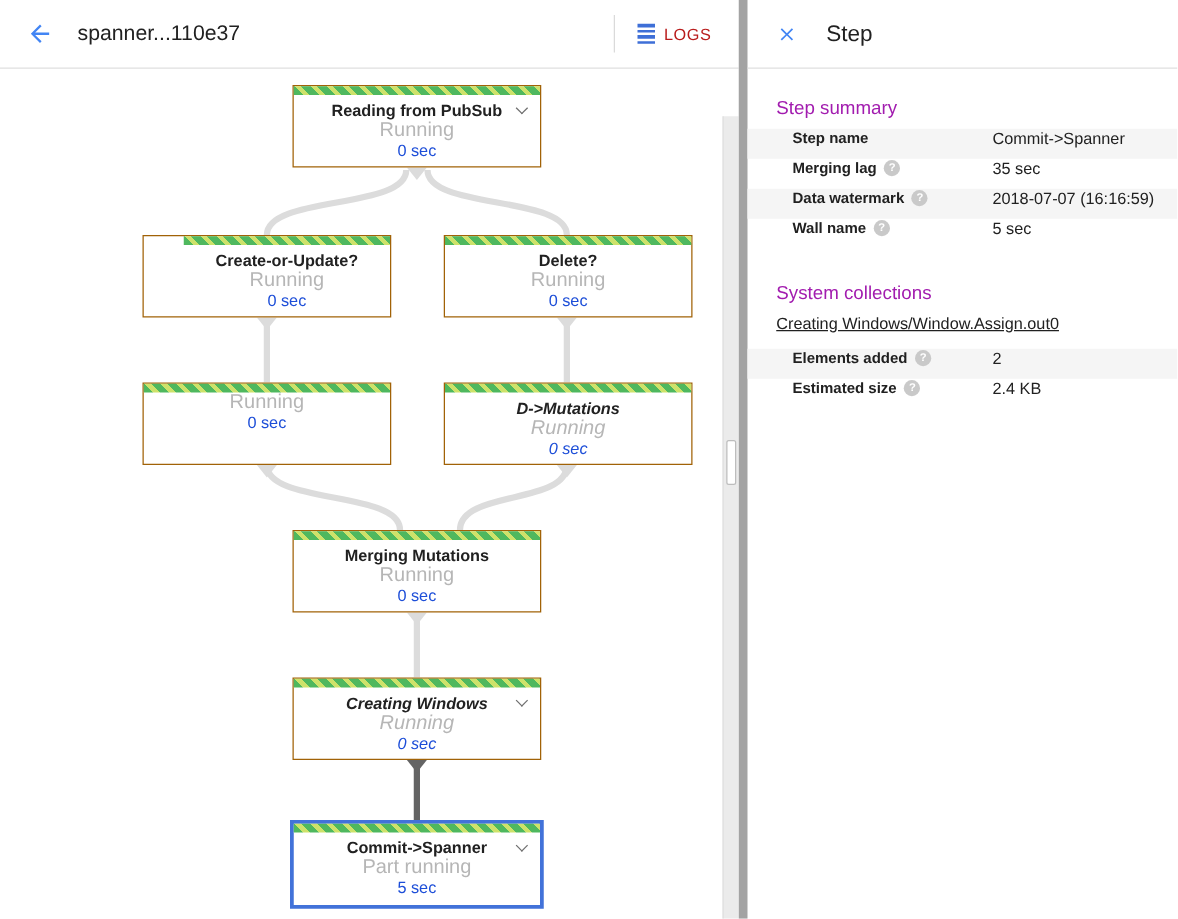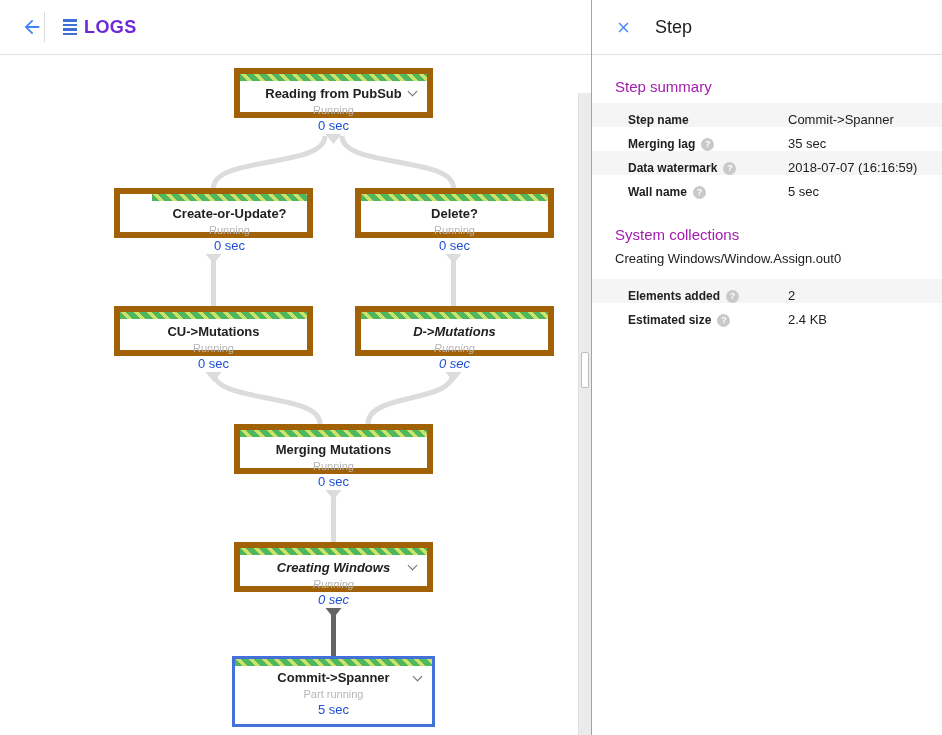--- a/index.html
+++ b/index.html
@@ -89,6 +89,7 @@
         <path fill="#4285f4" d="M20 11H7.8l5.6-5.6L12 4l-8 8 8 8 1.4-1.4L7.8 13H20v-2z"></path>
       </svg>
     </div>
+    <div class="job-title">spanner...110e37</div>
     <div class="header-divider"></div>
     <div class="logs-btn">
       <span class="logs-icon">

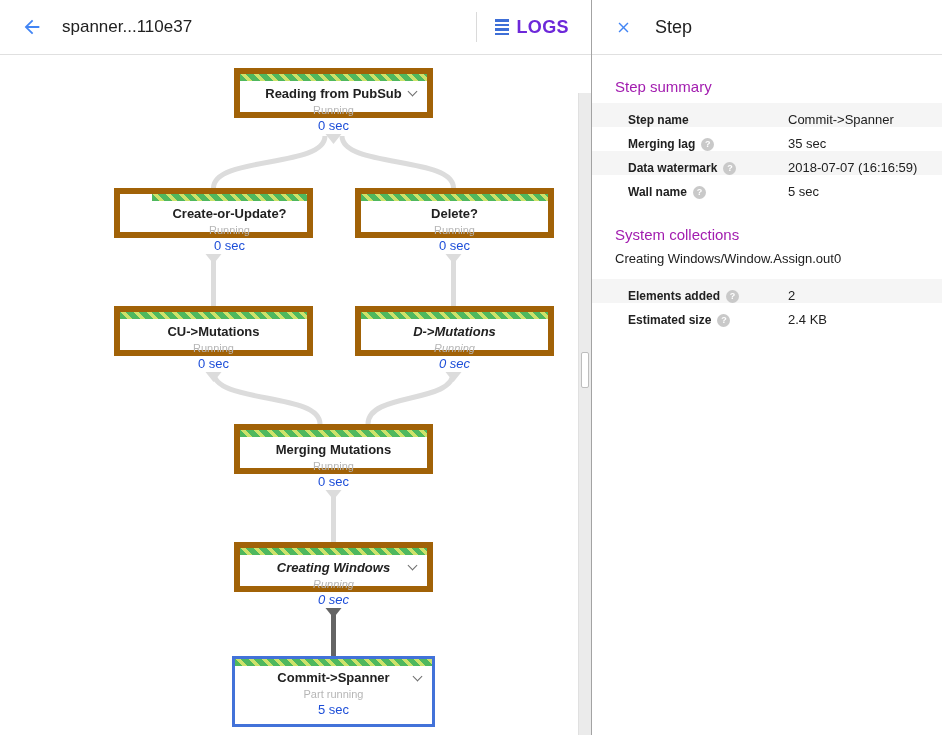--- a/index.html
+++ b/index.html
@@ -20,7 +20,7 @@
               cursor:pointer; }
   .logs-icon { display:flex; flex-direction:column; gap:2px; }
   .logs-icon i { display:block; width:14px; height:2.5px; background:#3e6fd7; }
-  .logs-label { color:#6d28d9; font-weight:bold; font-size:18px; letter-spacing:.4px; }
+  .logs-label { color:#b91c1c; font-weight:normal; font-size:13px; letter-spacing:.4px; }
 
   
   .graph-area { position:absolute; left:0; top:56px; width:591px; height:679px;

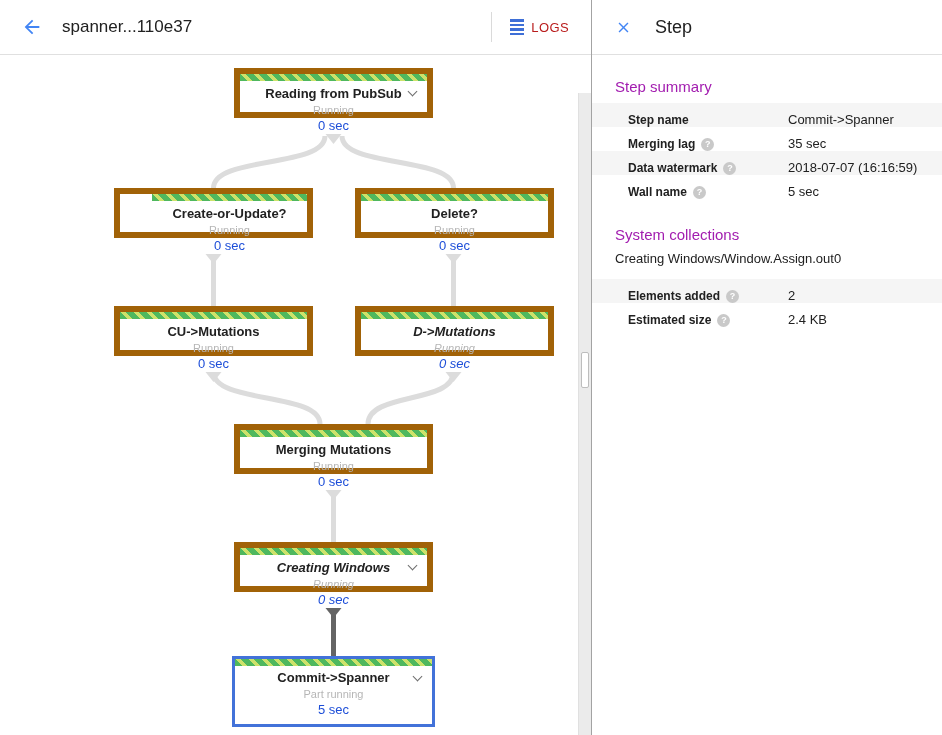--- a/index.html
+++ b/index.html
@@ -58,7 +58,7 @@
 
   
   .panel { position:absolute; left:591px; top:0; width:351px; height:735px;
-           background:#fff; border-left:1px solid #a3a3a3; }
+           background:#fff; border-left:7px solid #a3a3a3; }
   .panel-header { height:55px; border-bottom:1px solid #e0e0e0;
                   display:flex; align-items:center; }
   .close-btn { width:20px; height:20px; margin-left:21px; cursor:pointer;

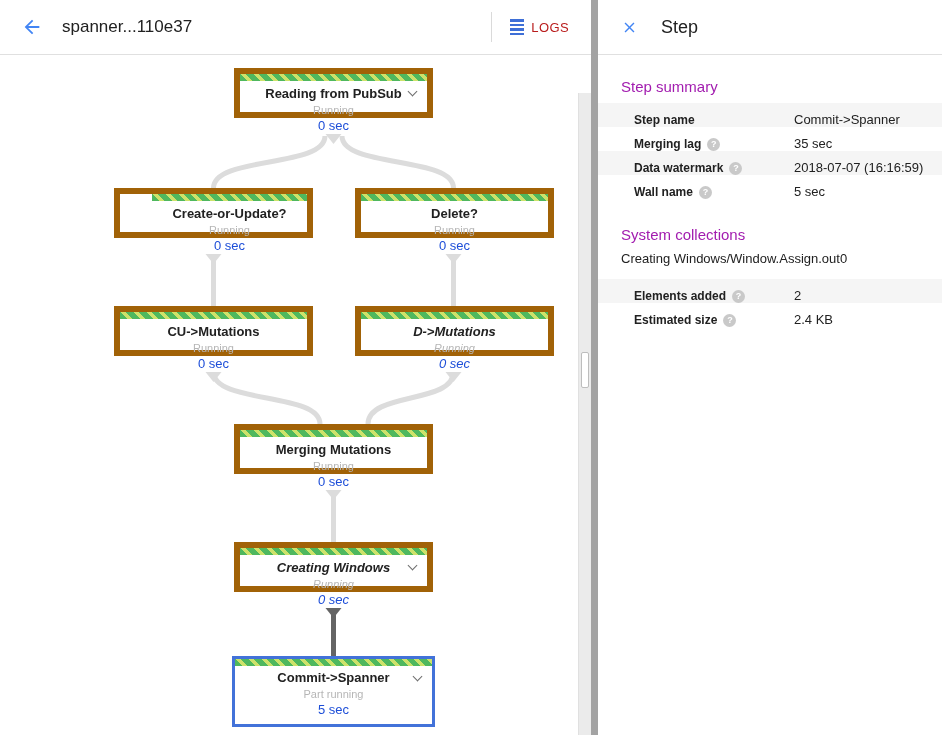--- a/index.html
+++ b/index.html
@@ -26,8 +26,8 @@
   .graph-area { position:absolute; left:0; top:56px; width:591px; height:679px;
                 background:#fff; }
   .edges { position:absolute; left:0; top:-56px; width:591px; height:735px; }
-  .gnode { position:absolute; width:199px; height:50px; background:#fff;
-           border:6px solid #a16207; cursor:pointer; text-align:center; }
+  .gnode { position:absolute; width:199px; height:66px; background:#fff;
+           border:1px solid #a16207; cursor:pointer; text-align:center; }
   .stripe { height:7px; width:100%;
             background:repeating-linear-gradient(45deg,#4fb85e 0 5.5px,#cde26a 5.5px 9px); }
   .gnode .title { font-size:13px; font-weight:bold; color:#212121; margin-top:5px;

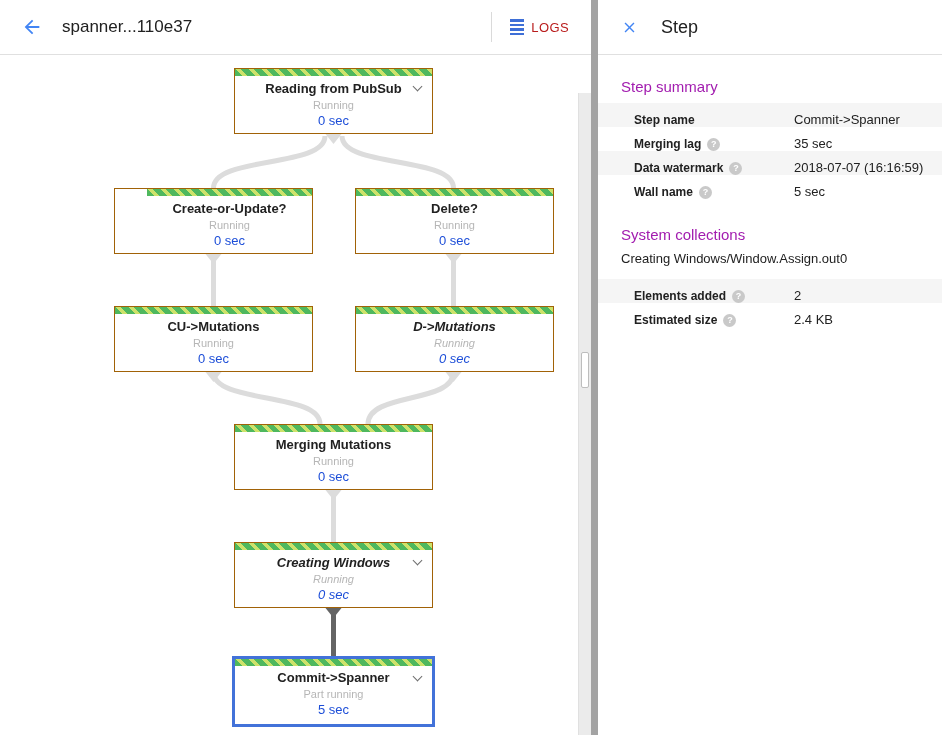--- a/index.html
+++ b/index.html
@@ -32,7 +32,7 @@
             background:repeating-linear-gradient(45deg,#4fb85e 0 5.5px,#cde26a 5.5px 9px); }
   .gnode .title { font-size:13px; font-weight:bold; color:#212121; margin-top:5px;
                   line-height:16px; }
-  .gnode .status { font-size:11px; color:#b6b6b6; line-height:16px; }
+  .gnode .status { font-size:16px; color:#b6b6b6; line-height:16px; }
   .gnode .time { font-size:13px; color:#1d4ed8; line-height:16px; }
   .chev { position:absolute; right:11px; top:14px; width:7px; height:7px;
           border-right:1.6px solid #6e6e6e; border-bottom:1.6px solid #6e6e6e;

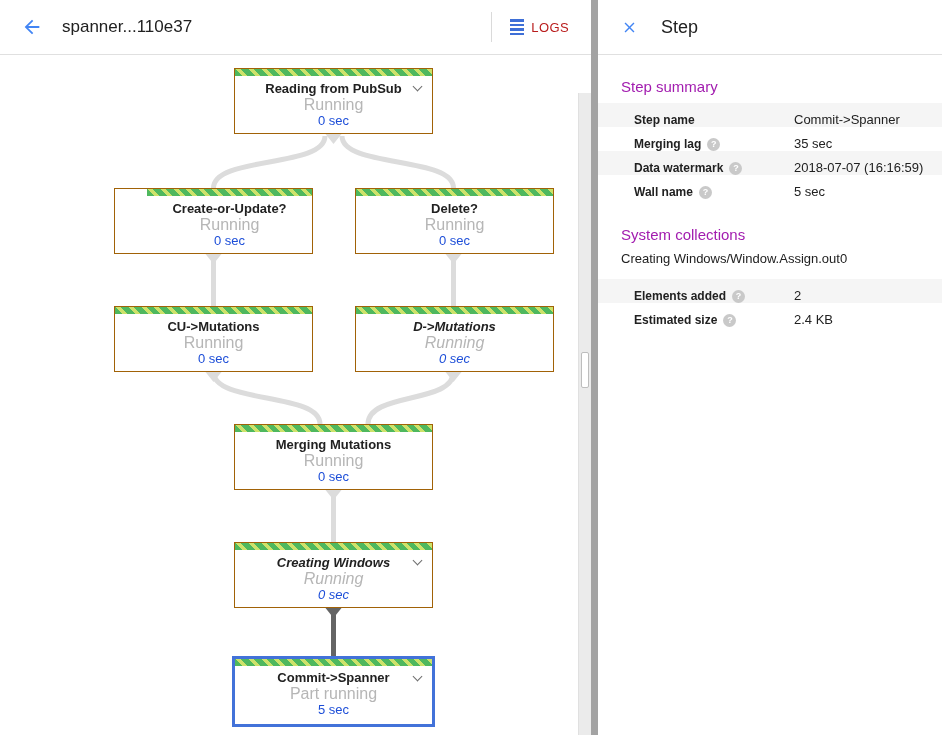--- a/index.html
+++ b/index.html
@@ -67,7 +67,7 @@
 
   .section-heading { font-size:15px; color:#a21caf; margin:23px 0 8px 23px; }
   .kv-table { width:100%; }
-  .kv-row { display:flex; align-items:flex-end; height:24px; padding-left:36px; }
+  .kv-row { display:flex; align-items:flex-start; height:24px; padding-left:36px; }
   .kv-row.shaded { background:#f5f5f5; }
   .kv-label { width:160px; display:flex; align-items:center; gap:6px;
               font-size:12px; font-weight:bold; color:#212121; flex:none; }

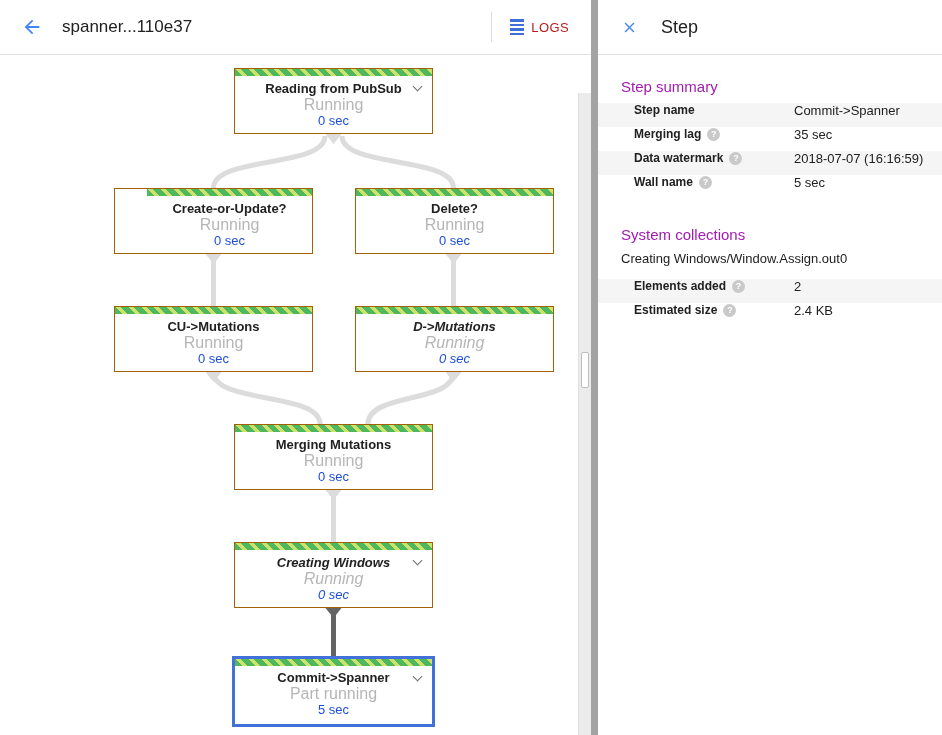--- a/index.html
+++ b/index.html
@@ -76,7 +76,7 @@
           color:#fff; font-size:9px; font-weight:bold; line-height:13px;
           text-align:center; cursor:pointer; }
   .ic-heading { margin-top:27px; }
-  .collection-name { font-size:13px; color:#212121; margin:0 0 13px 23px; cursor:pointer; }
+  .collection-name { font-size:13px; color:#212121; margin:0 0 13px 23px; cursor:pointer;text-decoration:underline; }
 </style>
 </head>
 <body>

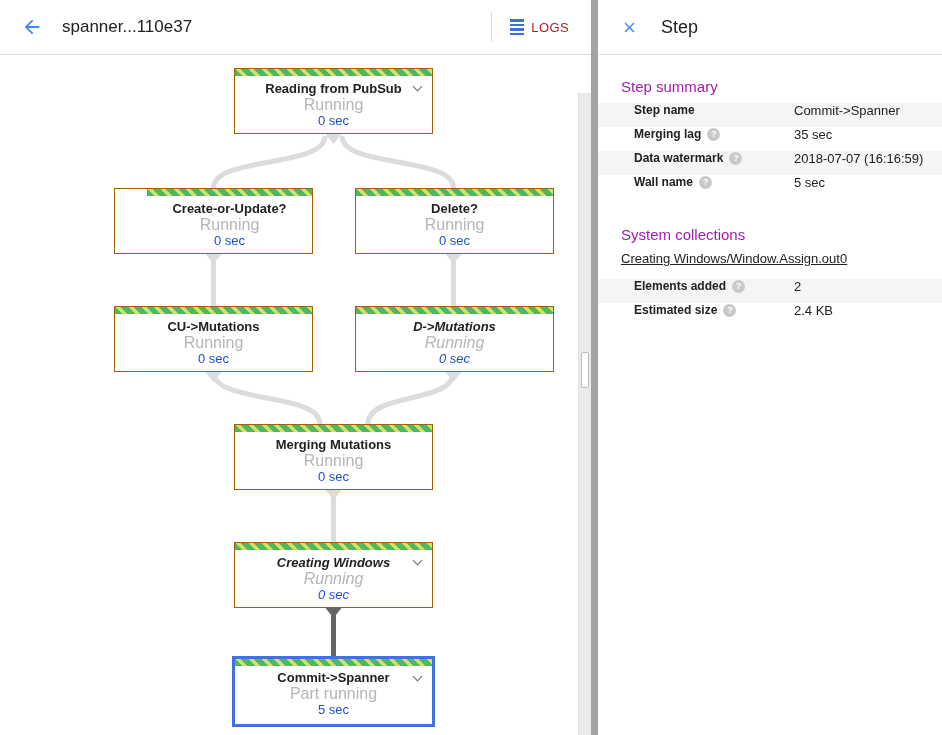--- a/index.html
+++ b/index.html
@@ -152,7 +152,6 @@
 
     <div class="gnode" id="n-cu">
       <div class="stripe"></div>
-      <div class="title">CU-&gt;Mutations</div>
       <div class="status">Running</div>
       <div class="time">0 sec</div>
     </div>

